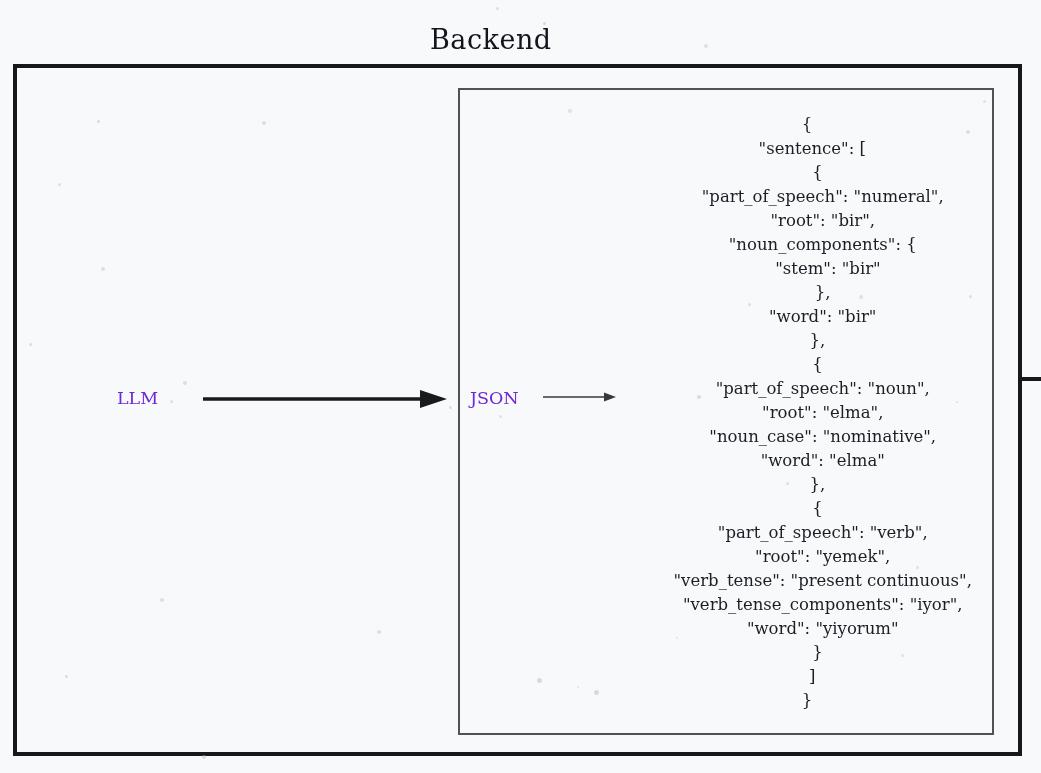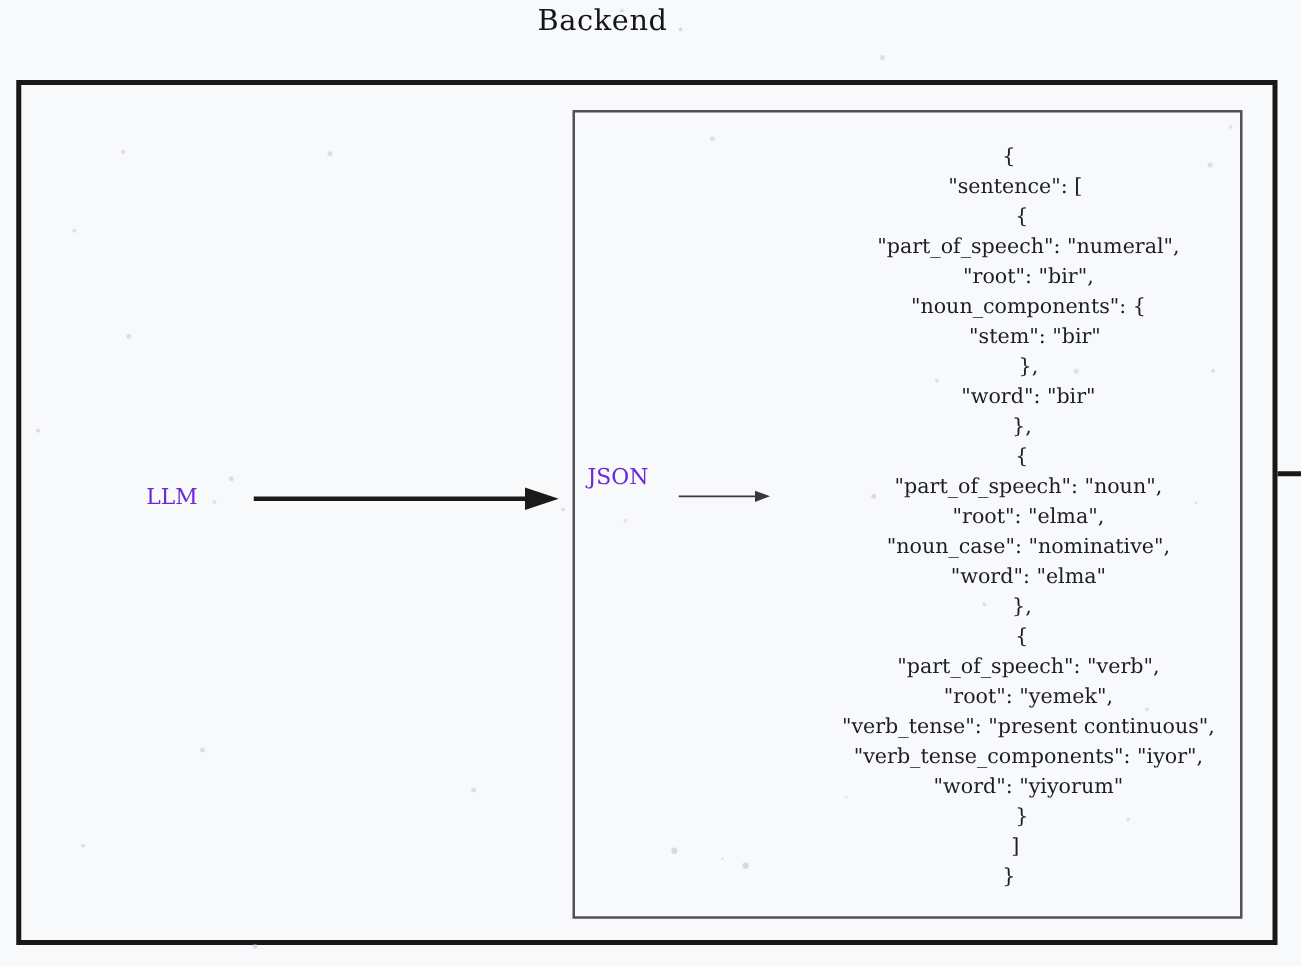--- a/index.html
+++ b/index.html
@@ -19,8 +19,8 @@
   .title {
     position: absolute;
     left: 430px;
-    top: 4px;
-    font-size: 23px;
+    top: 24px;
+    font-size: 27px;
     color: #14141d;
     letter-spacing: 0.5px;
   }

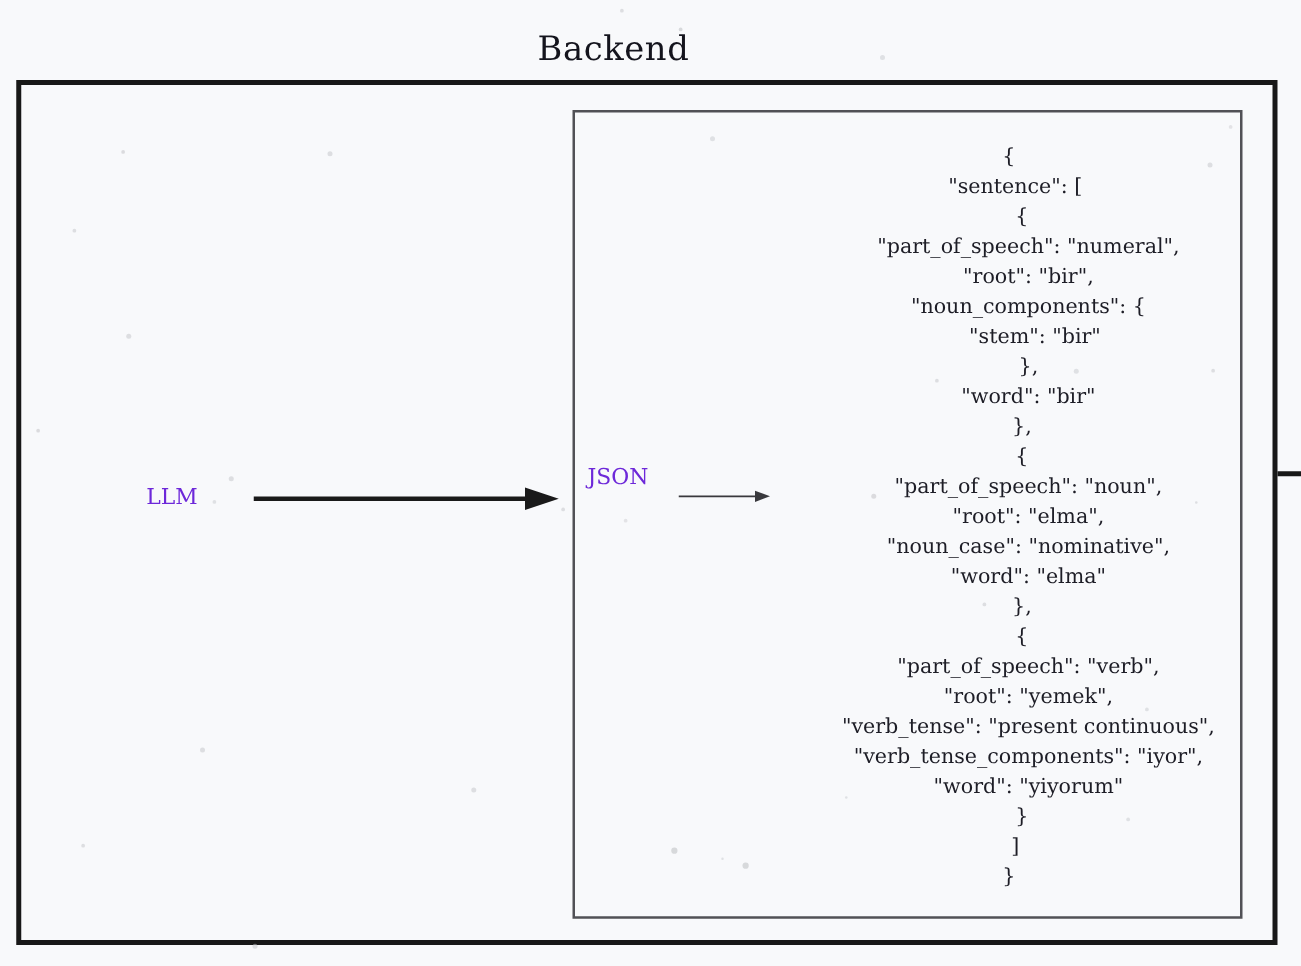--- a/index.html
+++ b/index.html
@@ -50,7 +50,7 @@
     color: #6d28d9;
   }
   .llm-label  { left: 117px; top: 388px; }
-  .json-label { left: 470px; top: 372px; text-align: right; }
+  .json-label { left: 470px; top: 388px; text-align: right; }
   .arrow-svg { position: absolute; }
   .thick-arrow { left: 199px; top: 385px; }
   .thin-arrow  { left: 539px; top: 389px; }

